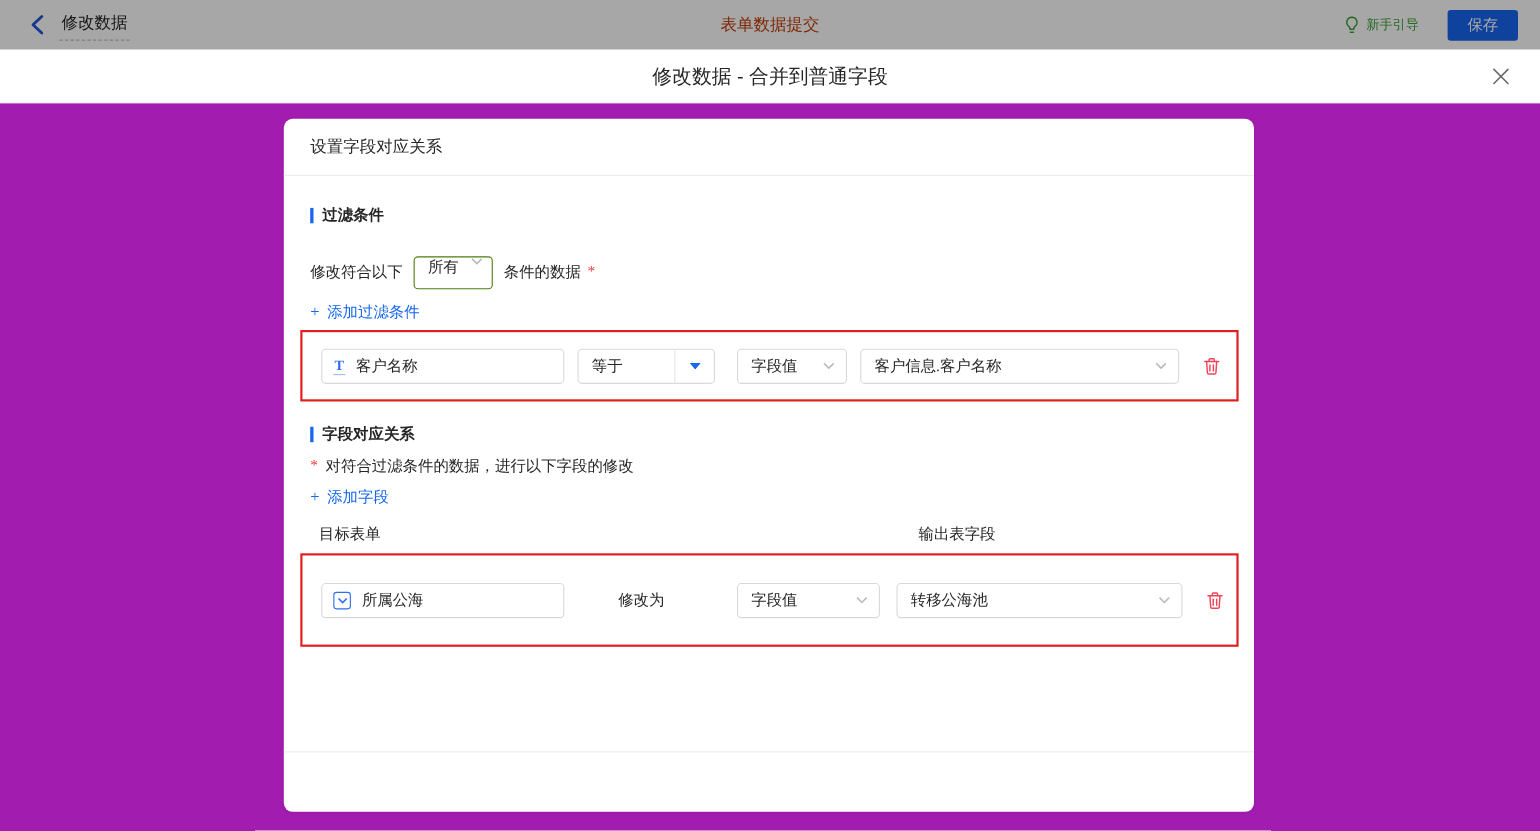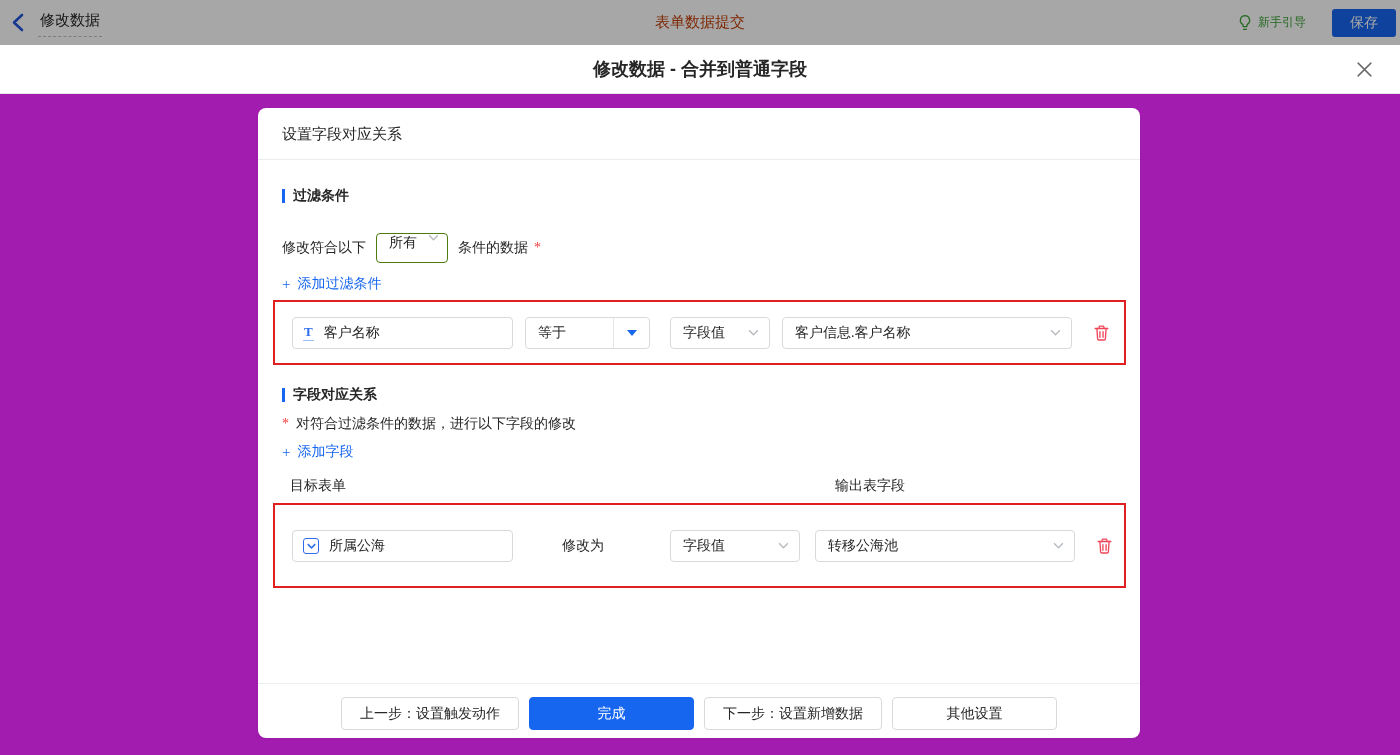--- a/index.html
+++ b/index.html
@@ -8,7 +8,7 @@
 
   
   .topbar { position:absolute; left:0; top:0; width:1400px; height:45px;
-    background:#fff; display:flex; align-items:center; padding:0 4px; }
+    background:#fff; display:flex; align-items:center; padding:0 20px; }
   .topbar::after { content:""; position:absolute; inset:0;
     background:rgba(0,0,0,0.345); z-index:5; }
   .topbar-left { display:flex; align-items:center; }

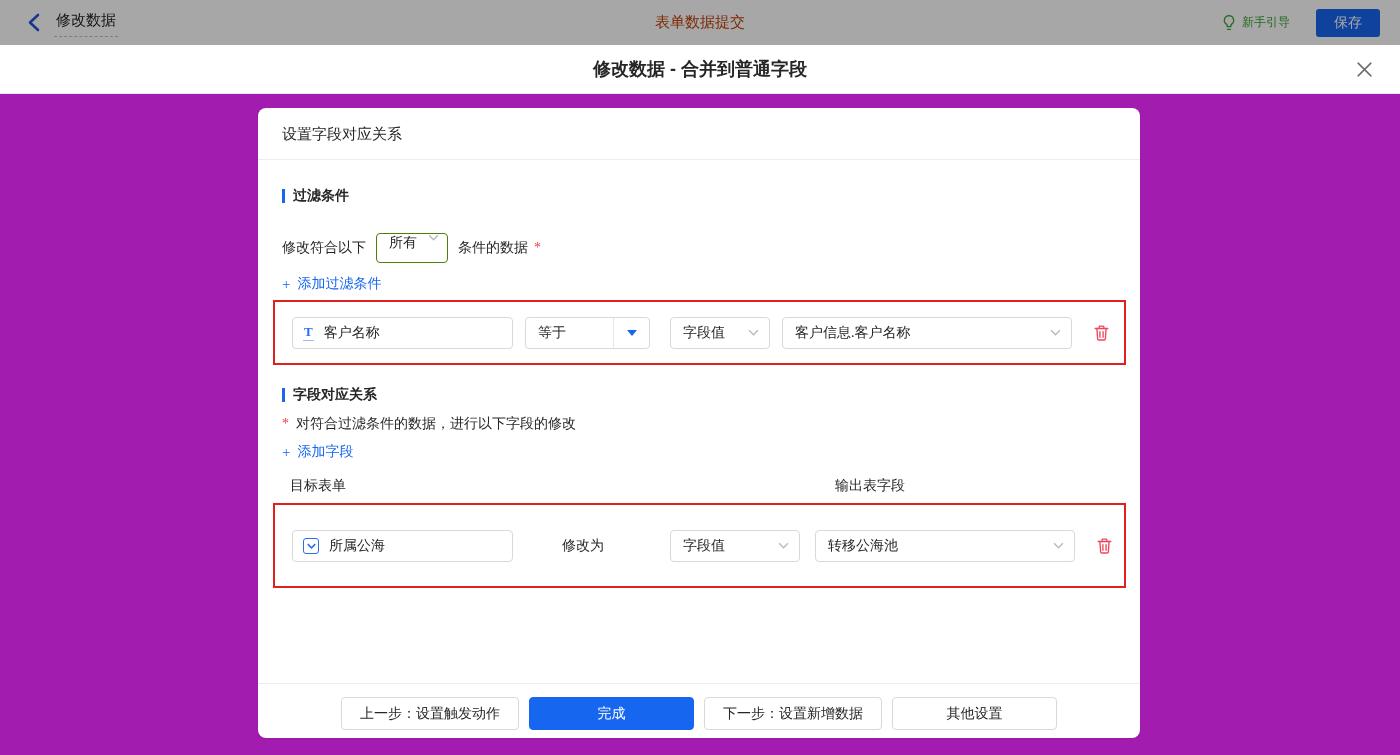--- a/index.html
+++ b/index.html
@@ -28,7 +28,7 @@
   .dlg-header { position:absolute; left:0; top:45px; width:1400px; height:49px;
     background:#fff; border-bottom:1px solid #e7e8ea; }
   .dlg-title { position:absolute; left:50%; top:50%; transform:translate(-50%,-50%);
-    font-size:18px; font-weight:700; color:#262626; white-space:nowrap; }
+    font-size:18px; font-weight:400; color:#262626; white-space:nowrap; }
   .dlg-close { position:absolute; right:26px; top:50%; transform:translateY(-50%);
     width:20px; height:20px; display:flex; align-items:center; justify-content:center;
     cursor:pointer; }

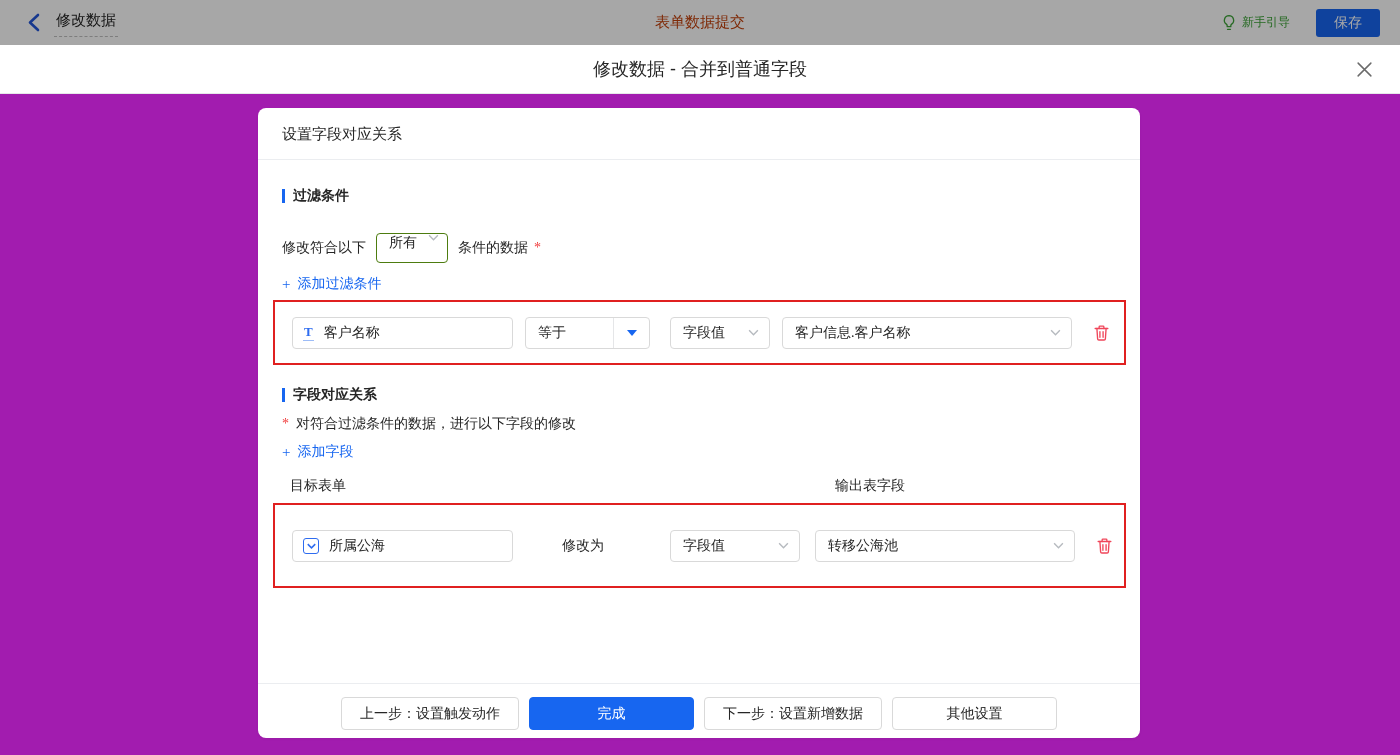--- a/index.html
+++ b/index.html
@@ -265,12 +265,6 @@
       </div>
 
       <div class="footer-divider"></div>
-      <div class="footer-row">
-        <button class="btn">上一步：设置触发动作</button>
-        <button class="btn primary">完成</button>
-        <button class="btn">下一步：设置新增数据</button>
-        <button class="btn">其他设置</button>
-      </div>
     </div>
   </div>
 </div>

